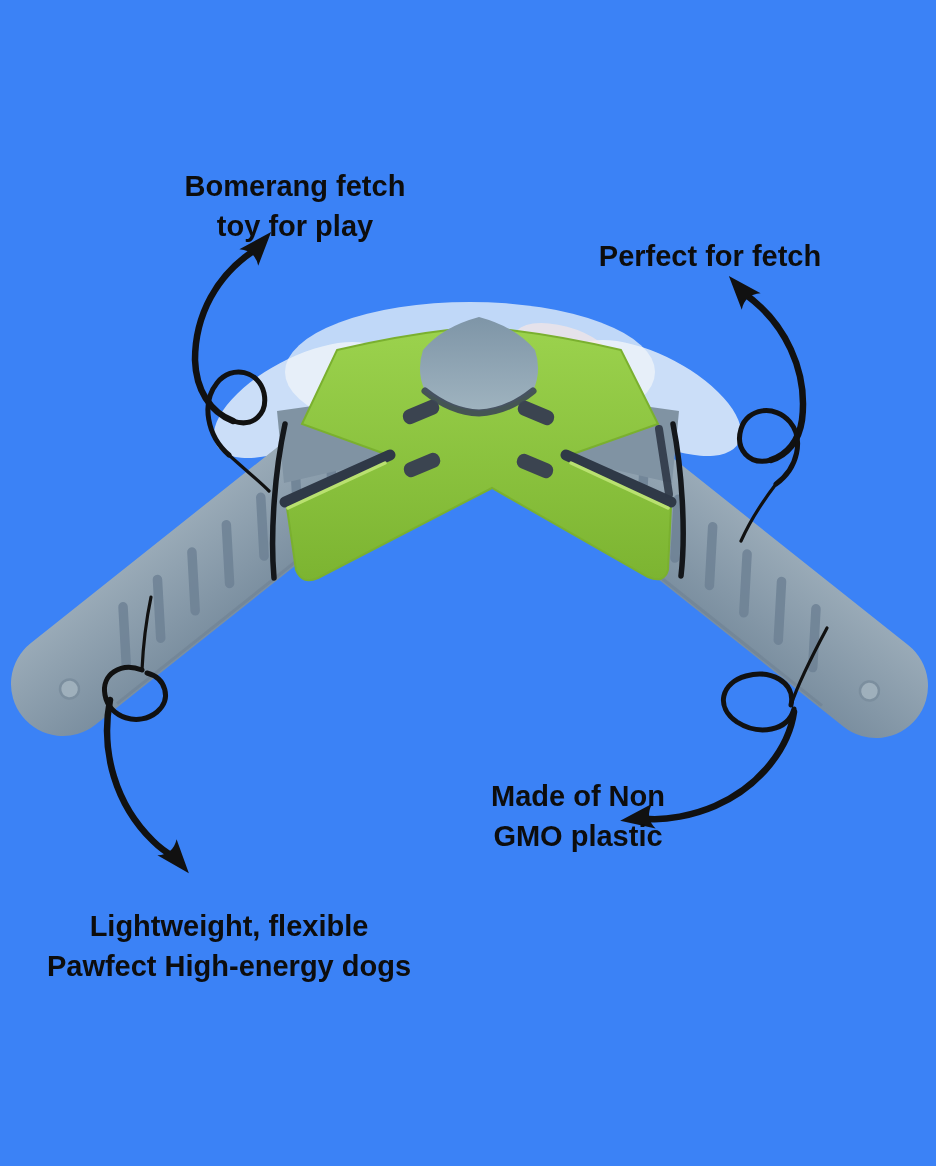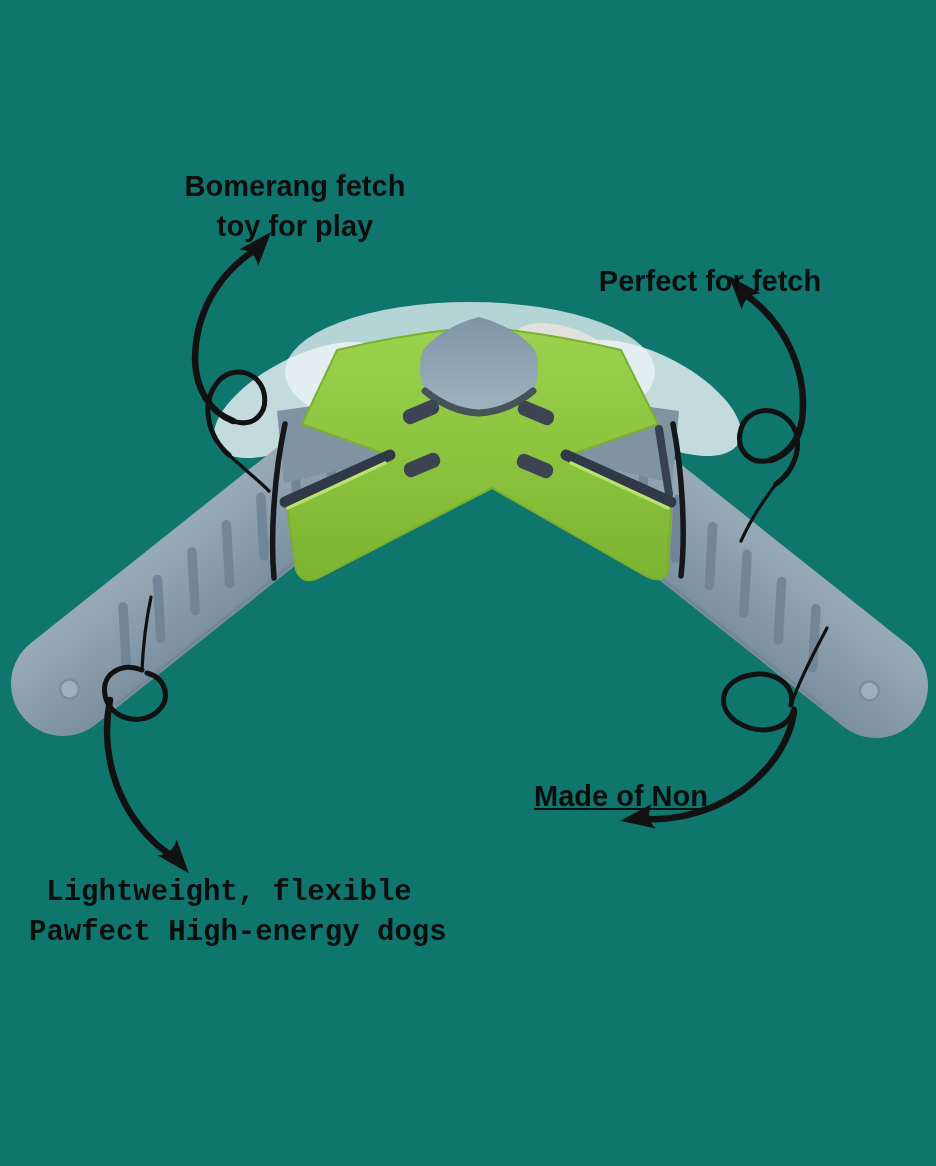--- a/index.html
+++ b/index.html
@@ -4,7 +4,7 @@
 <style>
   html,body{margin:0;padding:0;background:#ffffff;}
   body{width:936px;height:1166px;overflow:hidden;font-family:"Liberation Sans",sans-serif;}
-  .canvas{position:relative;width:936px;height:1166px;background:#0f766e;}
+  .canvas{position:relative;width:936px;height:1166px;background:#3b82f6;}
   .figure-svg{position:absolute;left:0;top:0;width:936px;height:1166px;}
   .callout{position:absolute;font-weight:bold;font-size:29px;line-height:40px;color:#0d0d0d;white-space:nowrap;}
   .c-center{text-align:center;}

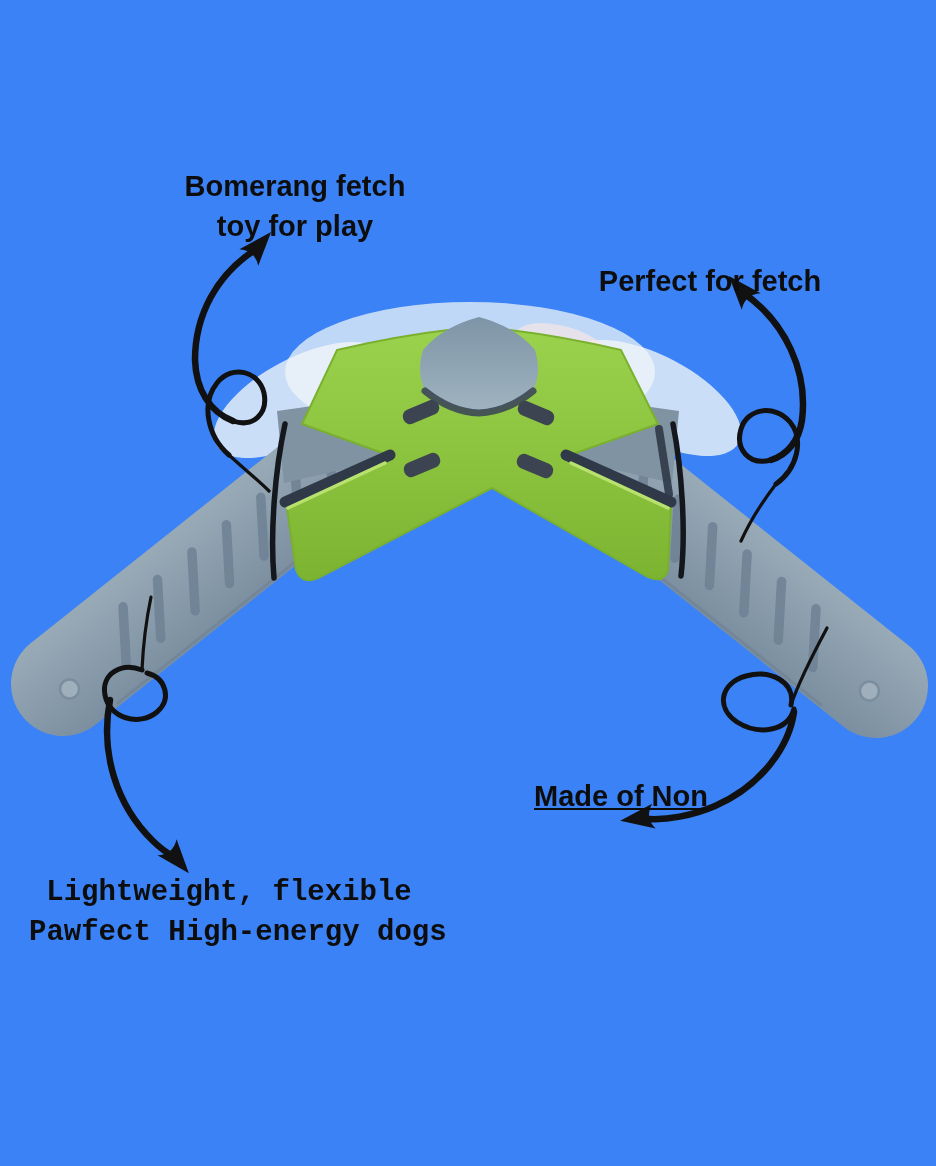--- a/index.html
+++ b/index.html
@@ -141,7 +141,7 @@
     <span>toy for play</span>
   </div>
 
-  <div class="callout c-center" style="left:550px;top:261px;width:320px;">
+  <div class="callout c-center" style="left:550px;top:236px;width:320px;">
     <span>Perfect for fetch</span>
   </div>
 

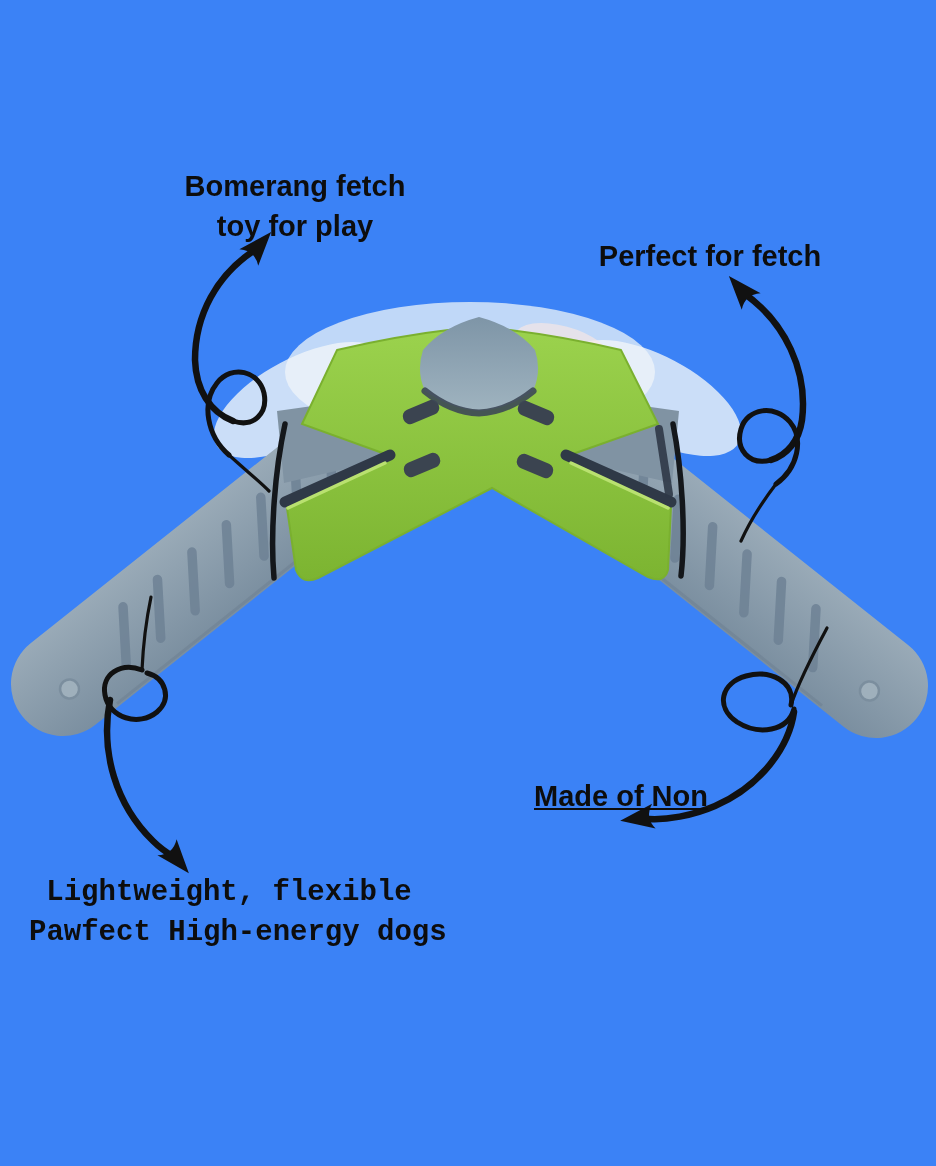--- a/index.html
+++ b/index.html
@@ -8,7 +8,7 @@
   .figure-svg{position:absolute;left:0;top:0;width:936px;height:1166px;}
   .callout{position:absolute;font-weight:bold;font-size:29px;line-height:40px;color:#0d0d0d;white-space:nowrap;}
   .c-center{text-align:center;}
-  .c-left{text-align:right;text-decoration:underline;}
+  .c-left{text-align:center;}
   .callout span{display:block;}
 </style>
 </head>

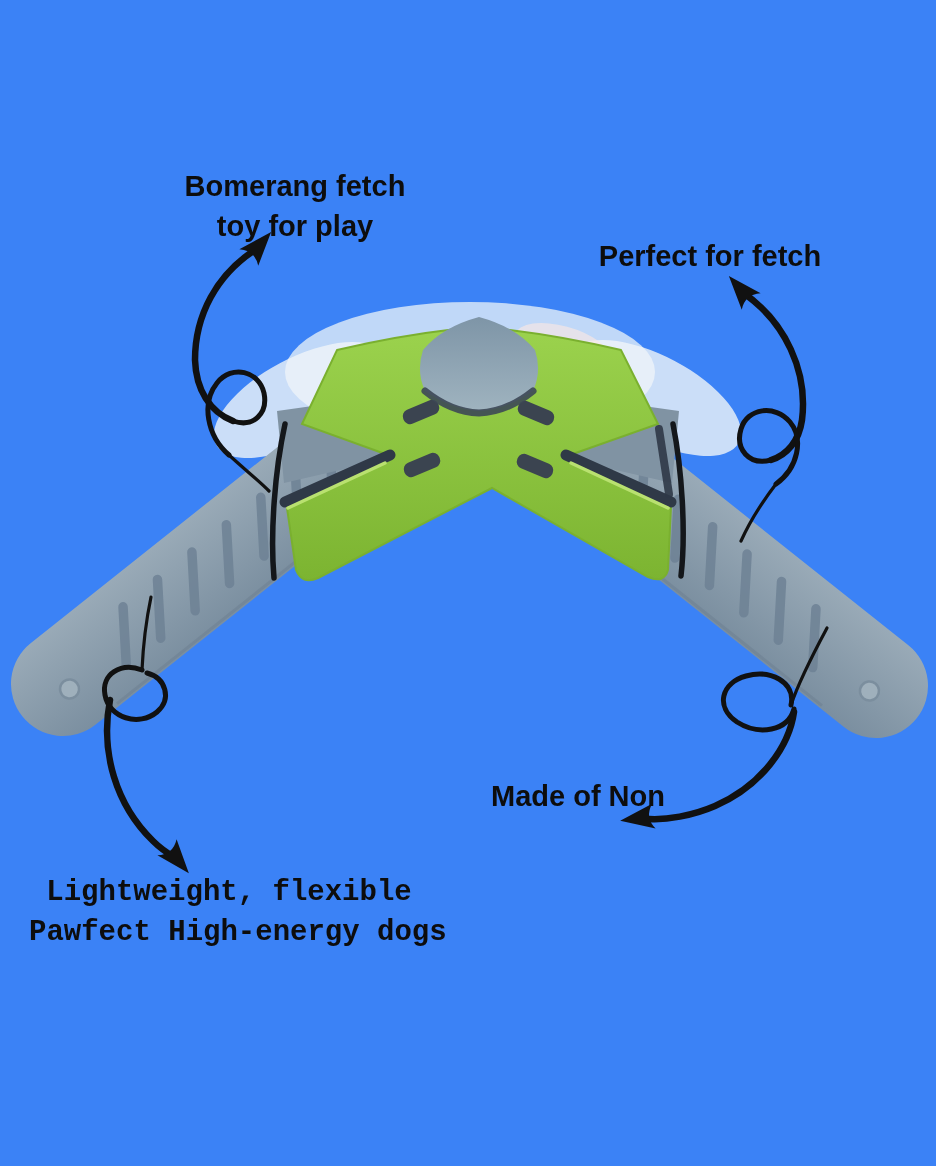--- a/index.html
+++ b/index.html
@@ -147,6 +147,7 @@
 
   <div class="callout c-left" style="left:448px;top:776px;width:260px;">
     <span>Made of Non</span>
+    <span>GMO plastic</span>
   </div>
 
   <div class="callout c-center" style="left:29px;top:873px;width:400px;font-family:Liberation Mono, monospace;">

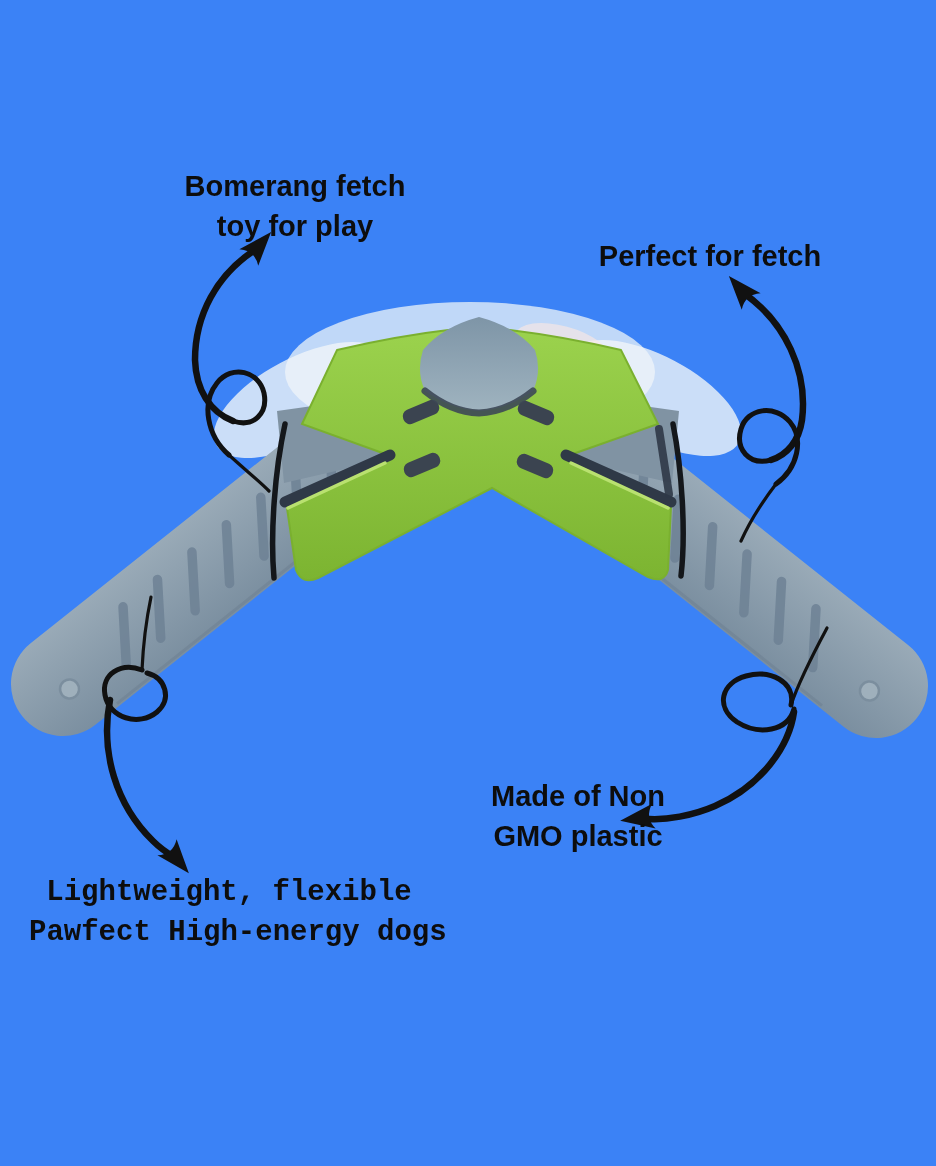--- a/index.html
+++ b/index.html
@@ -150,7 +150,7 @@
     <span>GMO plastic</span>
   </div>
 
-  <div class="callout c-center" style="left:29px;top:873px;width:400px;font-family:Liberation Mono, monospace;">
+  <div class="callout c-center" style="left:29px;top:906px;width:400px;">
     <span>Lightweight, flexible</span>
     <span>Pawfect High-energy dogs</span>
   </div>

